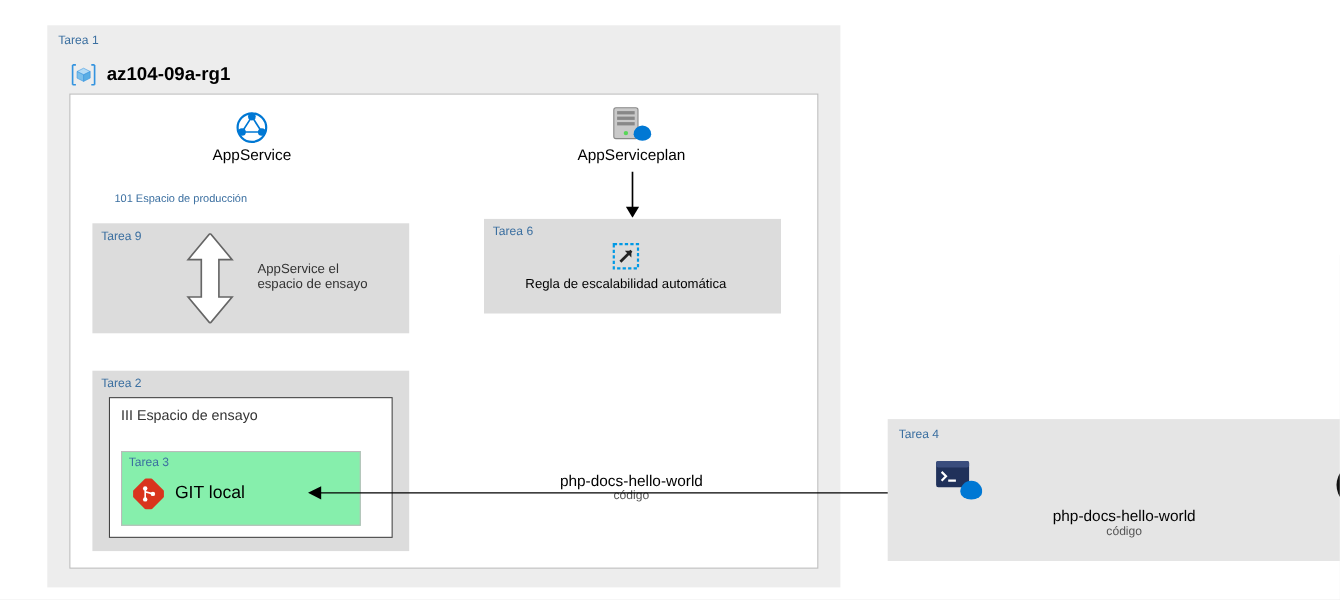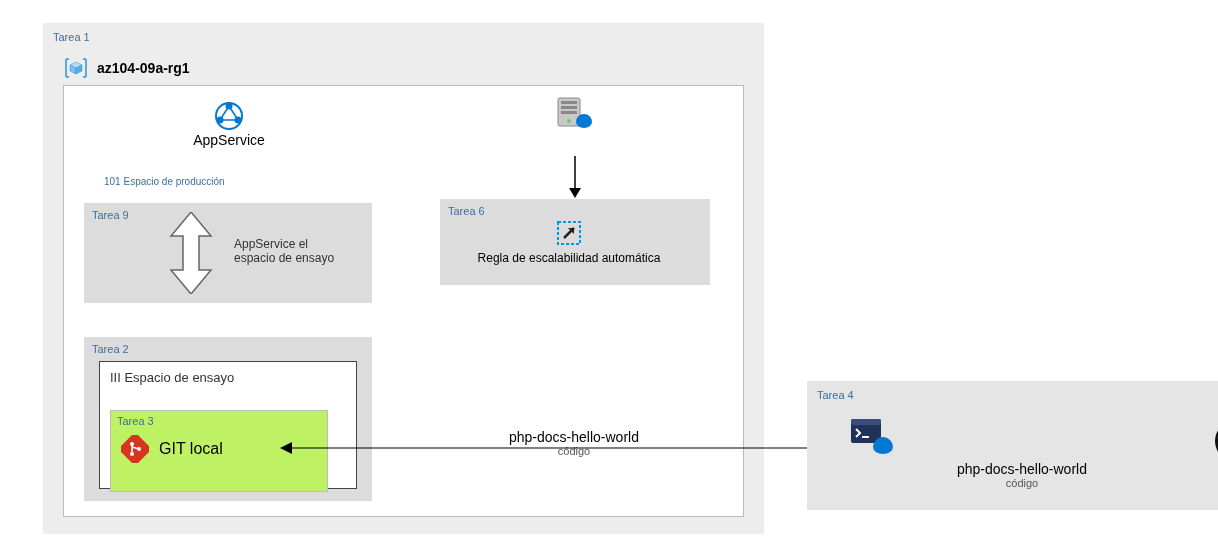--- a/index.html
+++ b/index.html
@@ -49,7 +49,7 @@
       <polygon points="7,10 13,13 13,19 7,16" fill="#7cc0eb" stroke="#3393df" stroke-width="0.5"></polygon>
       <polygon points="19,10 13,13 13,19 19,16" fill="#5aaee4" stroke="#3393df" stroke-width="0.5"></polygon>
     </svg>
-    <span style="font-weight:700; font-size:14px;">az104-09a-rg1</span>
+    <span style="font-weight:700; font-size:17px;">az104-09a-rg1</span>
   </div>
 
   <div class="box-outer" style="left:20px; top:62px; width:681px; height:432px; background:#fff; position:absolute;">

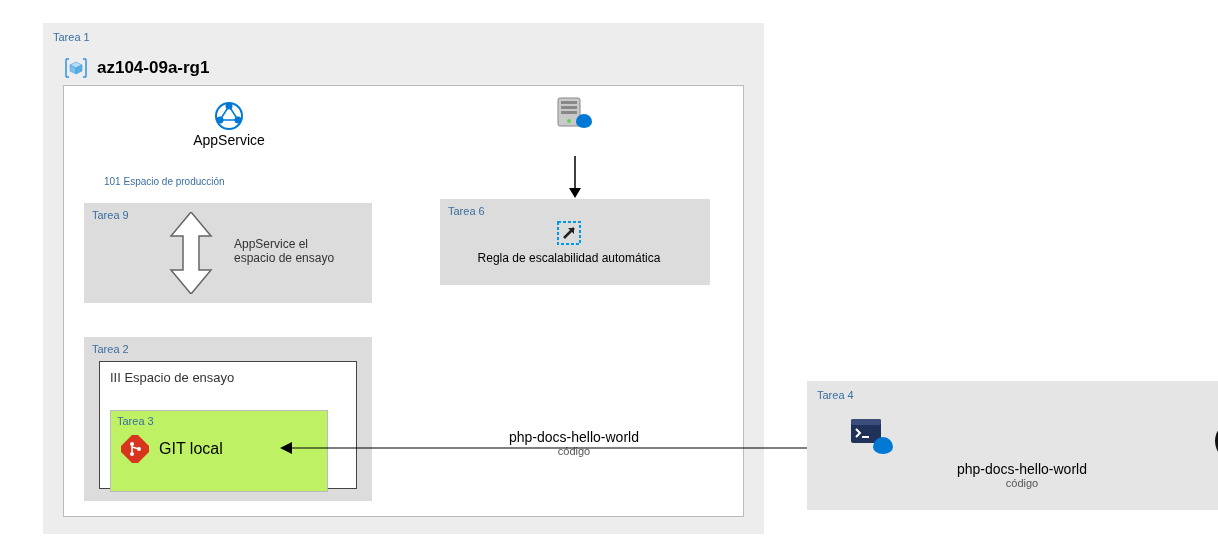--- a/index.html
+++ b/index.html
@@ -110,6 +110,7 @@
         <circle cx="15" cy="25" r="2" fill="#58d658"></circle>
         <path d="M22 26 a8 8 0 0 1 16 0 a8 6 0 0 1 -16 0" fill="#0078d4"></path>
       </svg>
+      <div class="center-label">AppServiceplan</div>
     </div>
 
     <svg width="20" height="42" viewBox="0 0 20 42" style="position:absolute; left:501px; top:70px;">

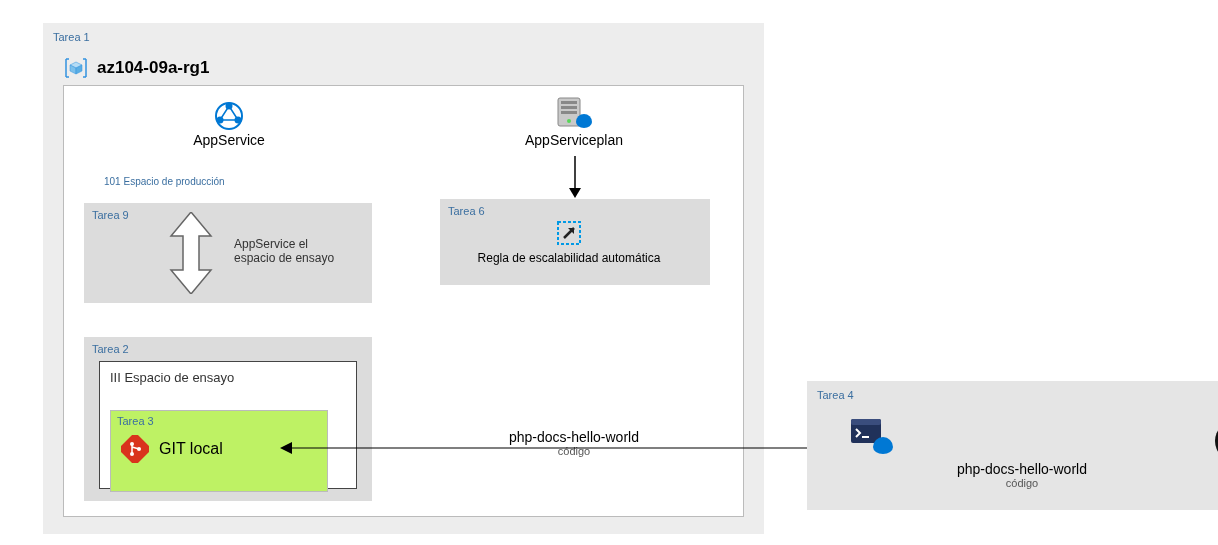--- a/index.html
+++ b/index.html
@@ -85,7 +85,7 @@
       <div class="box-outer" style="left:15px; top:24px; width:258px; height:128px; background:#fff; border:1.5px solid #444;">
         <div style="position:absolute; left:10px; top:8px; font-size:13px; color:#333;">III Espacio de ensayo</div>
 
-        <div class="box-outer" style="left:10px; top:48px; width:218px; height:82px; background:#bef264; border:1px solid #bbb;padding-left:36px;">
+        <div class="box-outer" style="left:10px; top:48px; width:218px; height:68px; background:#86efac; border:1px solid #bbb;padding-left:36px;">
           <span class="tarea-label" style="left:6px; top:4px;">Tarea 3</span>
           <div style="position:absolute; left:10px; top:24px; display:flex; align-items:center; gap:10px;">
             <svg width="28" height="28" viewBox="0 0 28 28">

